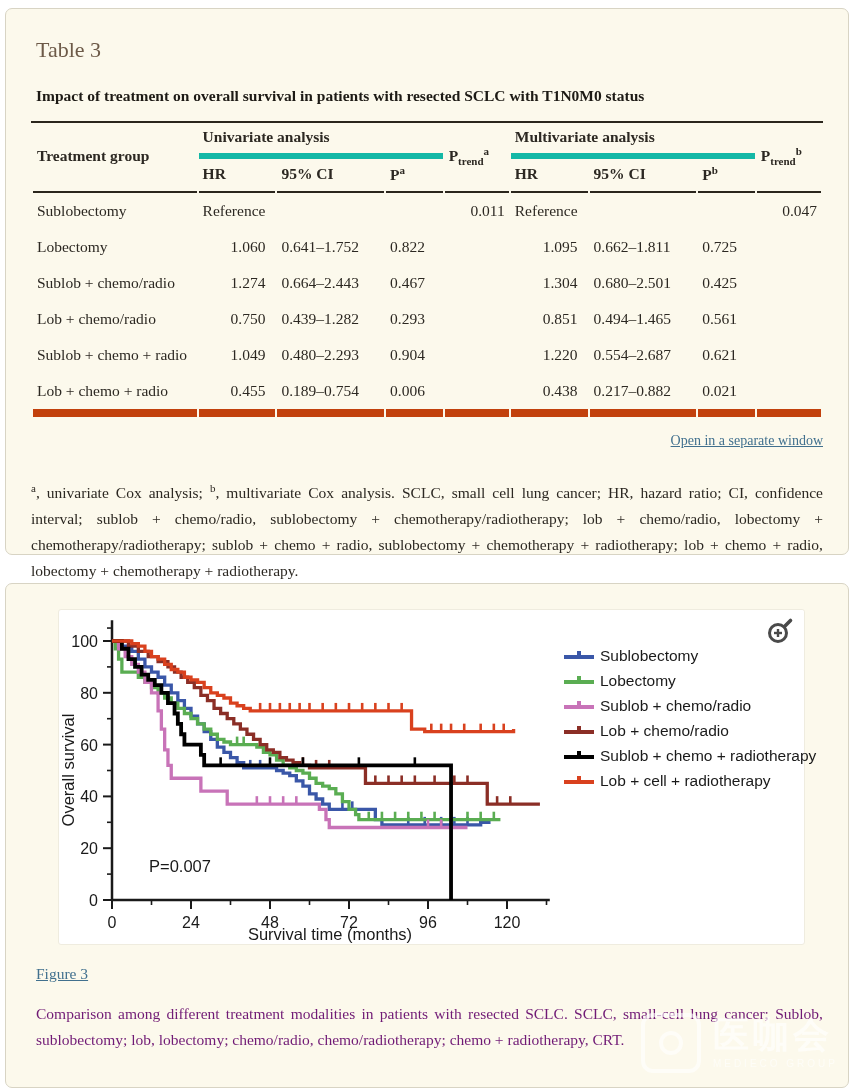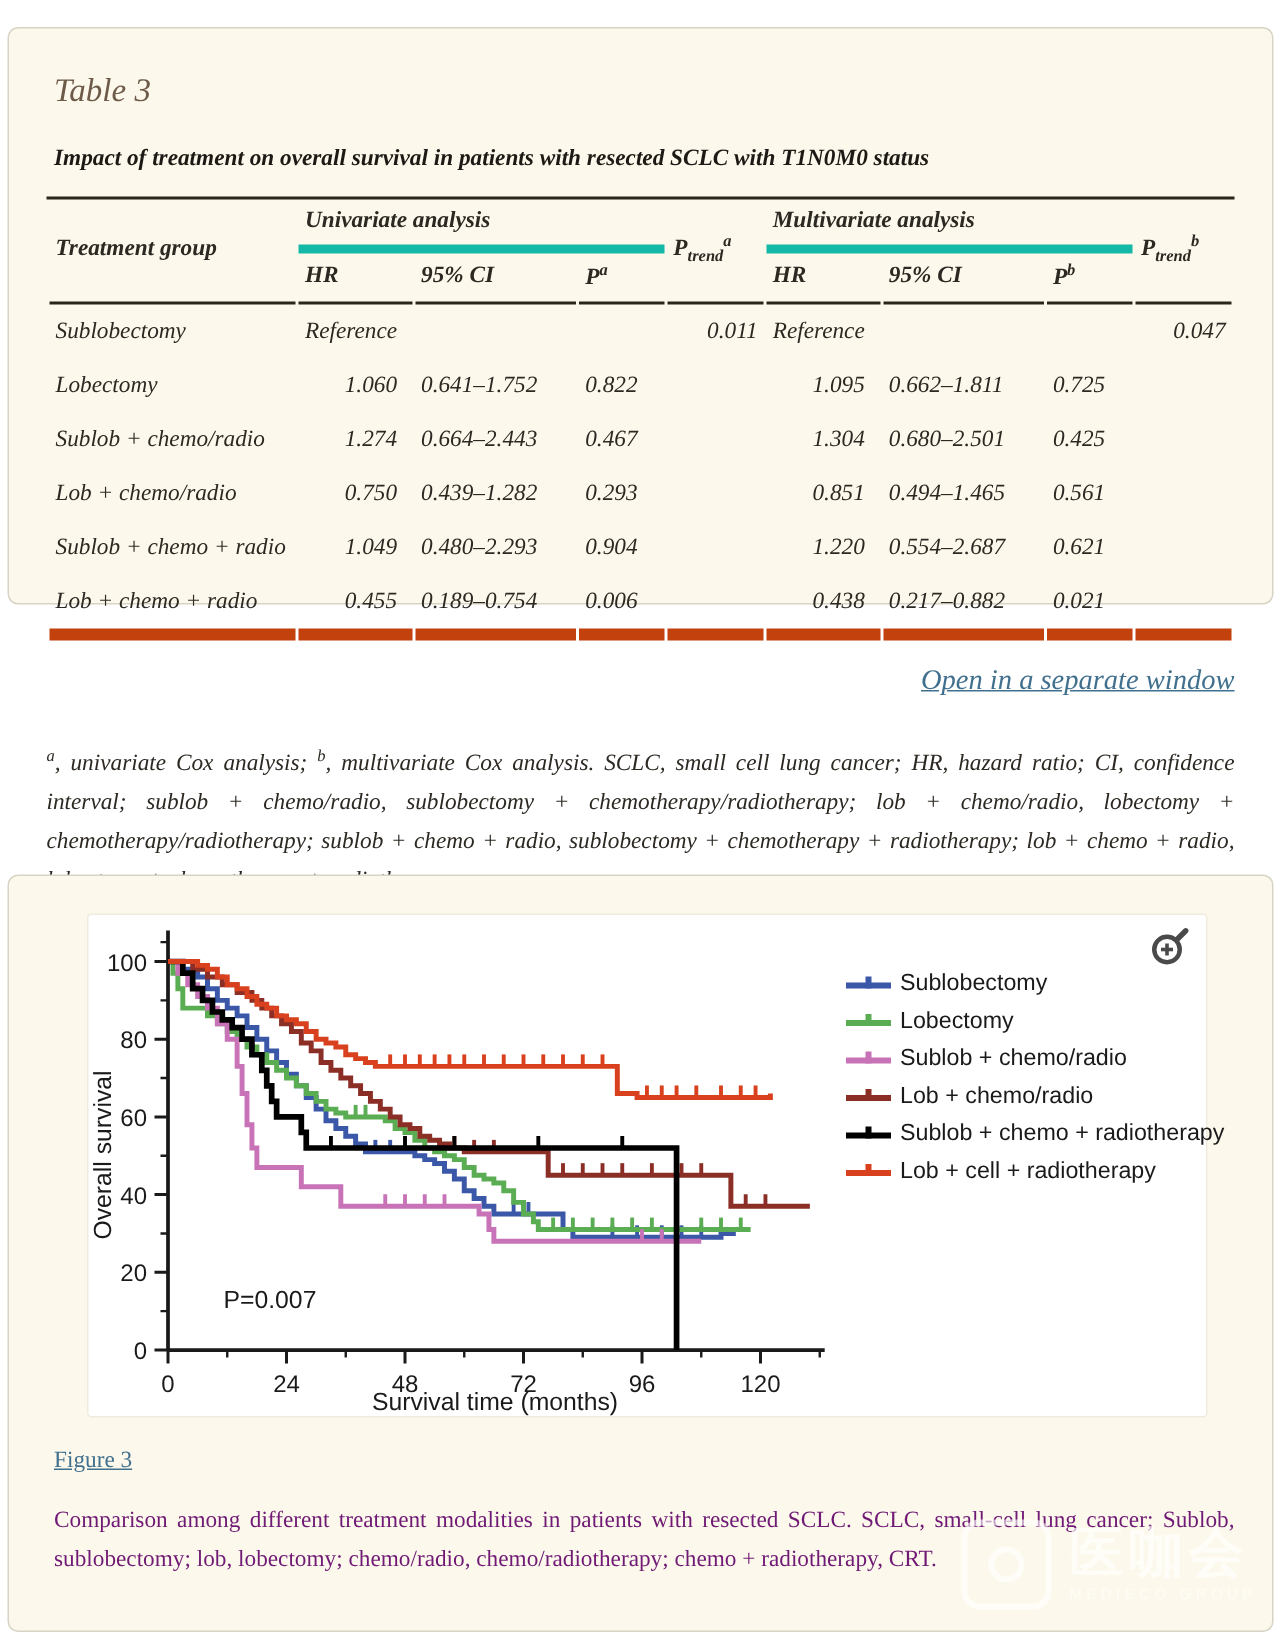--- a/index.html
+++ b/index.html
@@ -7,7 +7,7 @@
         font-family:"Liberation Serif", serif;color:#2c2822;}
   .card{position:absolute;left:5px;width:844px;background:#fcf9ec;border:1px solid #d8d4c4;
         border-radius:7px;box-sizing:border-box;padding:20px 25px;}
-  #table-card{top:18px;height:385px;font-style:italic;}
+  #table-card{top:8px;height:547px;}
   #figure-card{top:583px;height:505px;}
 
   .tbl-title{margin:8px 0 0 5px;font-size:22px;font-weight:normal;color:#6d5a48;}

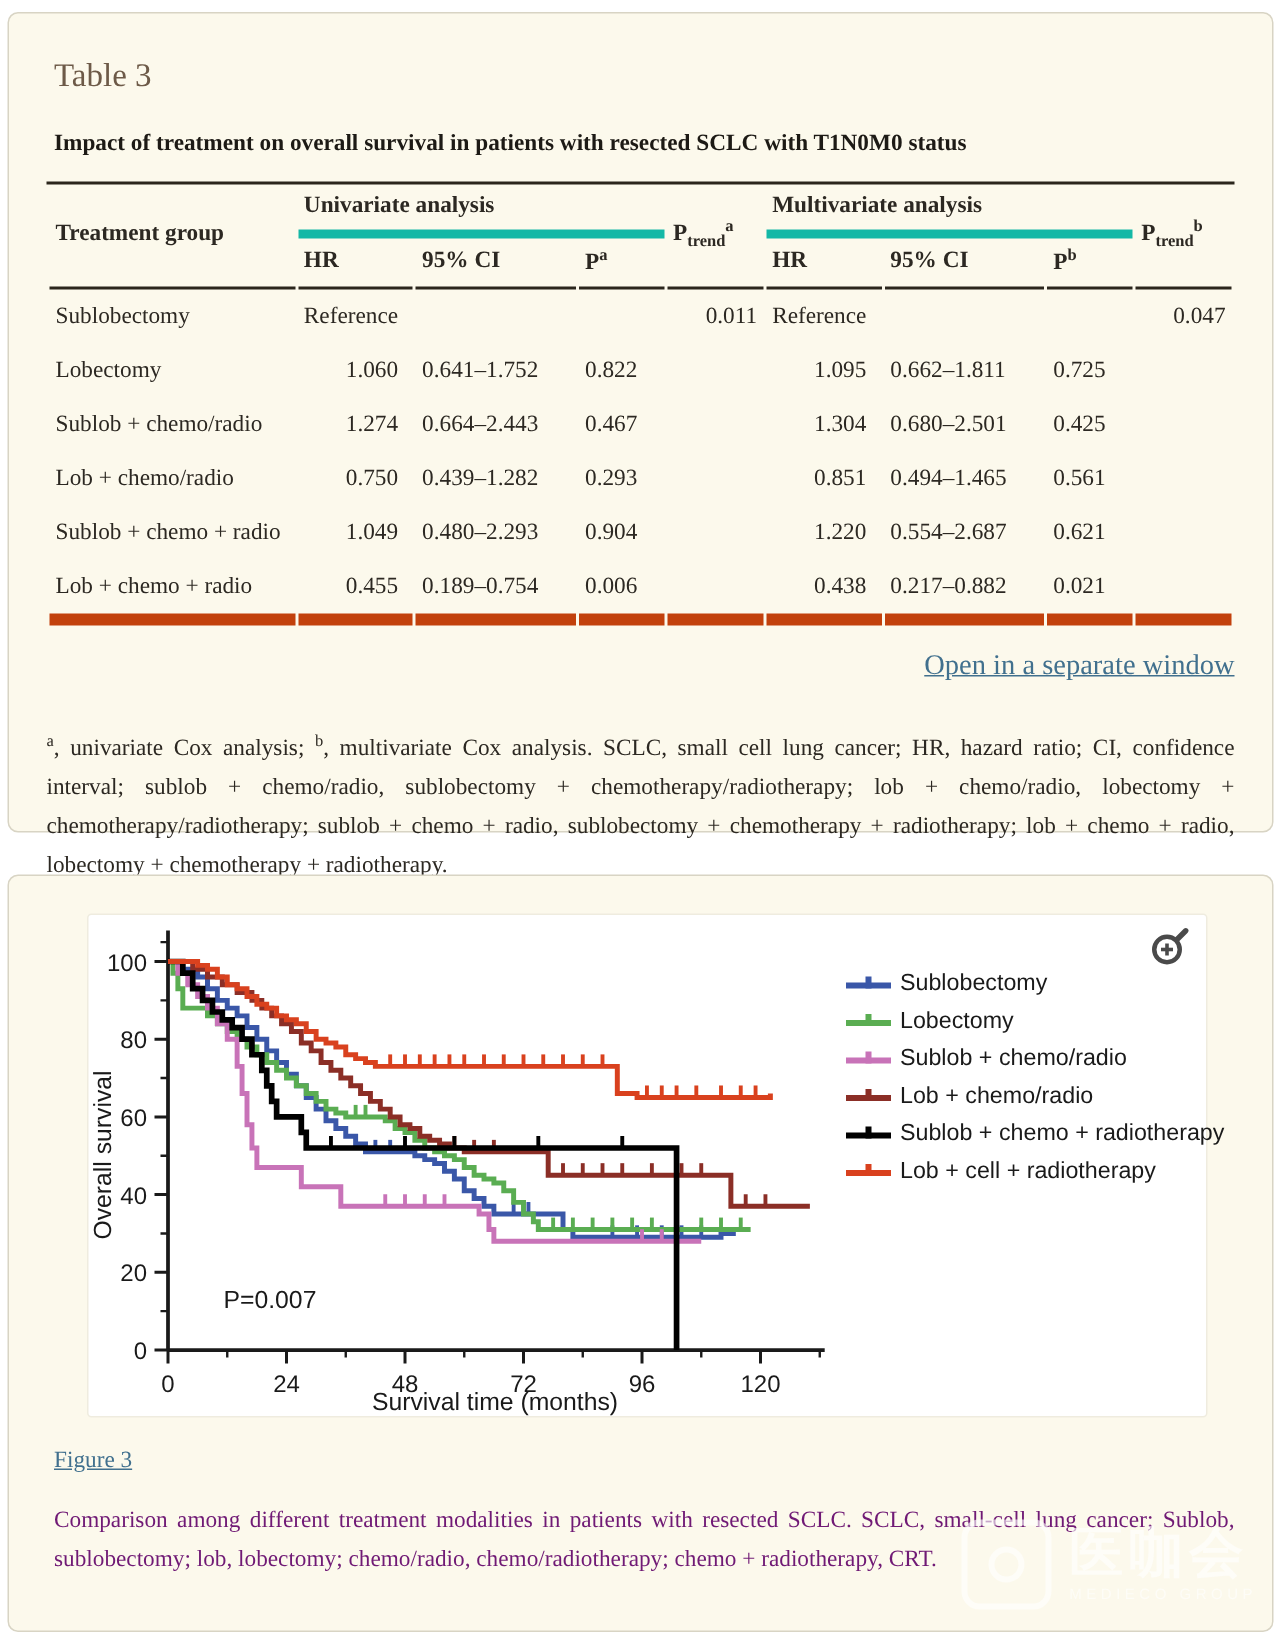--- a/index.html
+++ b/index.html
@@ -27,7 +27,7 @@
   .c4,.c8{text-align:right;}
   td.ref{text-align:left !important;white-space:nowrap;}
 
-  .open-row{margin-top:16px;text-align:right;font-size:19px;}
+  .open-row{margin-top:16px;text-align:right;font-size:14px;}
   a.plink{color:#41708e;text-decoration:underline;cursor:pointer;}
   .footnote{margin:26px 0 0 0;font-size:15.5px;line-height:26px;text-align:justify;color:#2c2822;}
   .footnote sup{font-size:11px;}

